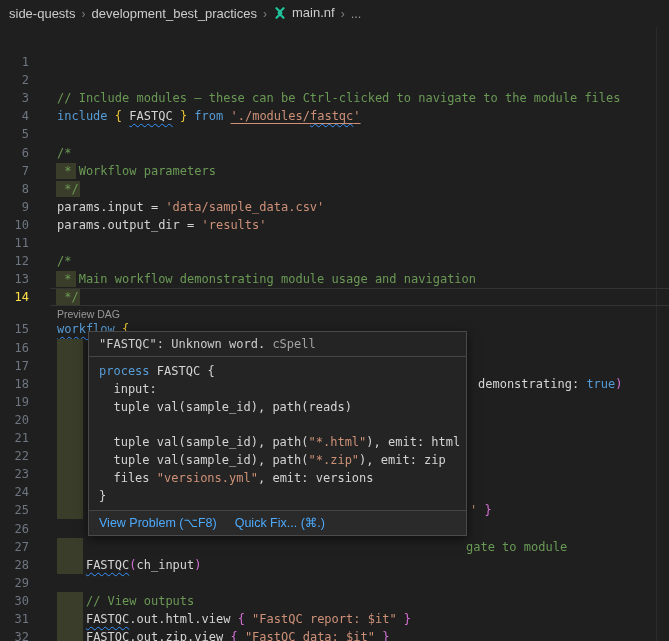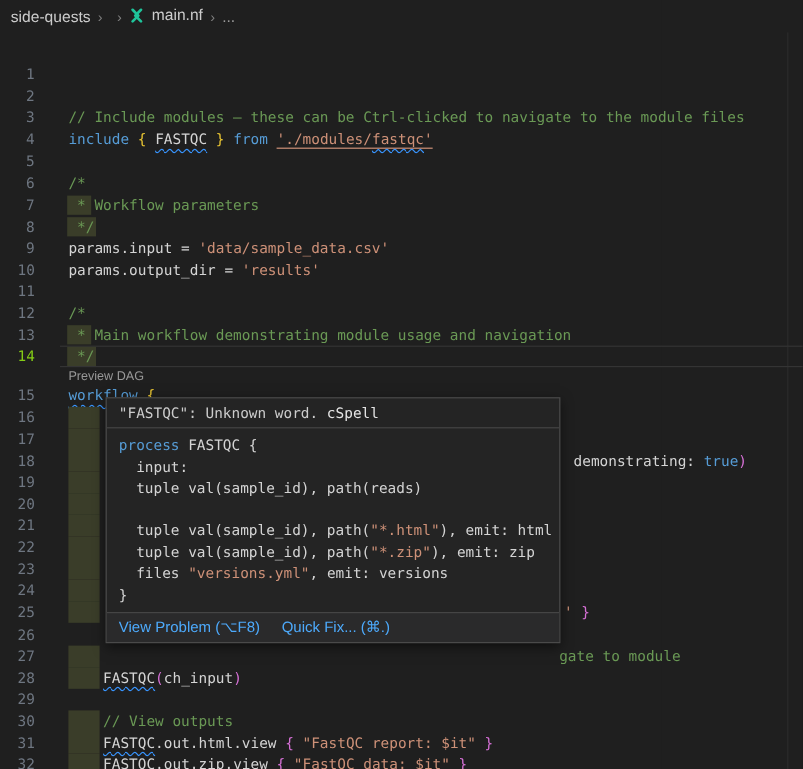--- a/index.html
+++ b/index.html
@@ -52,6 +52,7 @@
   <div class="breadcrumb" id="breadcrumb">
       <span class="crumb"><span>side-quests</span></span>
       <span class="sep">›</span>
+      <span class="crumb"><span>development_best_practices</span></span>
       <span class="sep">›</span>
       <span class="crumb"><span class="nf-icon"><svg width="14" height="14" viewBox="0 0 16 16" fill="none" stroke="#1fc39a" stroke-width="2.6" stroke-linecap="round" stroke-linejoin="round">
             <path d="M4 2.5 L9.5 8 L4 13.5"></path>

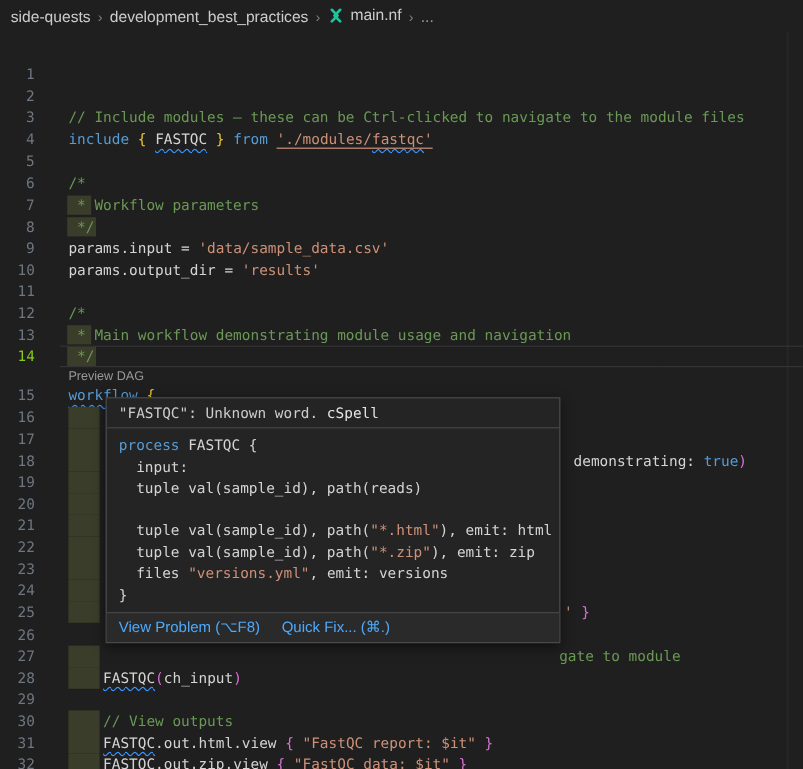--- a/index.html
+++ b/index.html
@@ -17,7 +17,7 @@
   .editor{position:absolute;inset:27px 0 0 0;}
   .row{position:absolute;left:0;width:669px;height:18.1px;line-height:18.1px;white-space:pre;}
   .ln{position:absolute;left:0;top:0;width:29px;text-align:right;color:#6e7681;font-size:12px;}
-  .ln.active{color:#84cc16;}
+  .ln.active{color:#fde047;}
   .code{position:absolute;left:57px;top:0;white-space:pre;}
   .curline{position:absolute;left:50px;right:0;top:0;bottom:0;border-top:1px solid #343434;border-bottom:1px solid #343434;box-sizing:border-box;}
   .strip{position:absolute;left:57px;top:0;width:26px;height:100%;background:#3a3d29;}

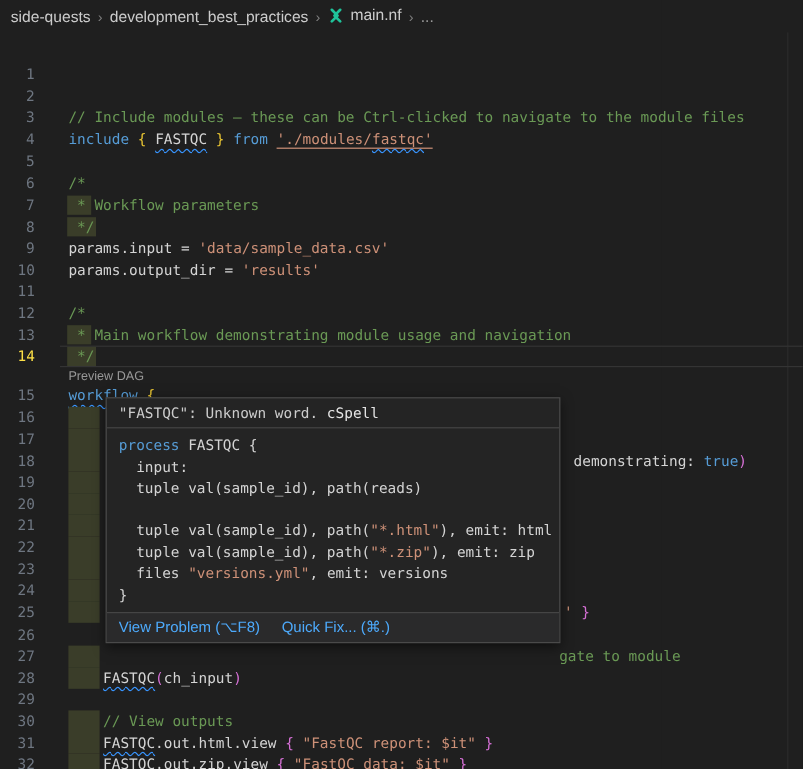--- a/index.html
+++ b/index.html
@@ -37,7 +37,7 @@
   .popup{position:absolute;left:88px;top:304px;width:379px;background:#242424;border:1px solid #4a4a4a;
          box-sizing:border-box;box-shadow:0 3px 10px rgba(0,0,0,.55);z-index:10;}
   .popup-header{padding:5px 10px 5px 10px;color:#cccccc;font-size:12px;border-bottom:1px solid #454545;white-space:pre;}
-  .popup-header .src{color:#e5e5e5;}
+  .popup-header .src{color:#a3a3a3;}
   .popup-code{padding:6px 10px 5px 10px;}
   .pc-line{height:17.8px;line-height:17.8px;white-space:pre;}
   .popup-actions{border-top:1px solid #454545;background:#2a2a2b;padding:3px 10px;height:18px;line-height:18px;

